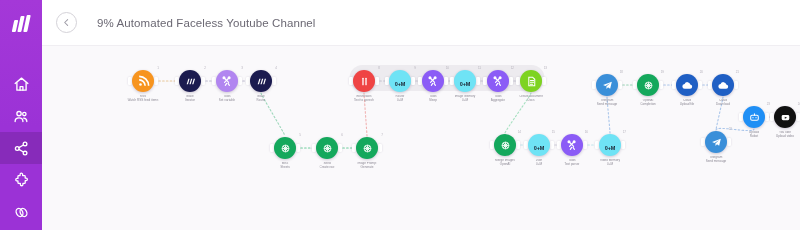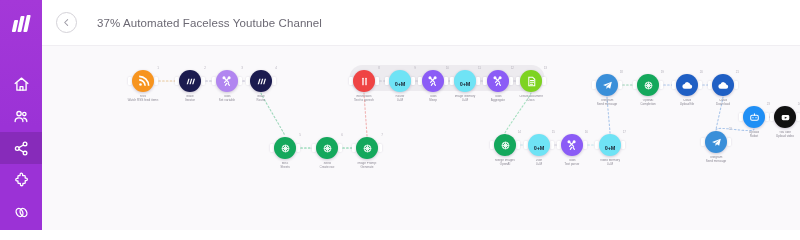--- a/index.html
+++ b/index.html
@@ -151,7 +151,7 @@
           <path d="M14.5 5.5 8 12l6.5 6.5"></path>
         </svg>
       </div>
-      <div class="page-title">37% Automated Faceless Youtube Channel</div>
+      <div class="page-title">9% Automated Faceless Youtube Channel</div>
     </div>
 
     <div class="canvas">

